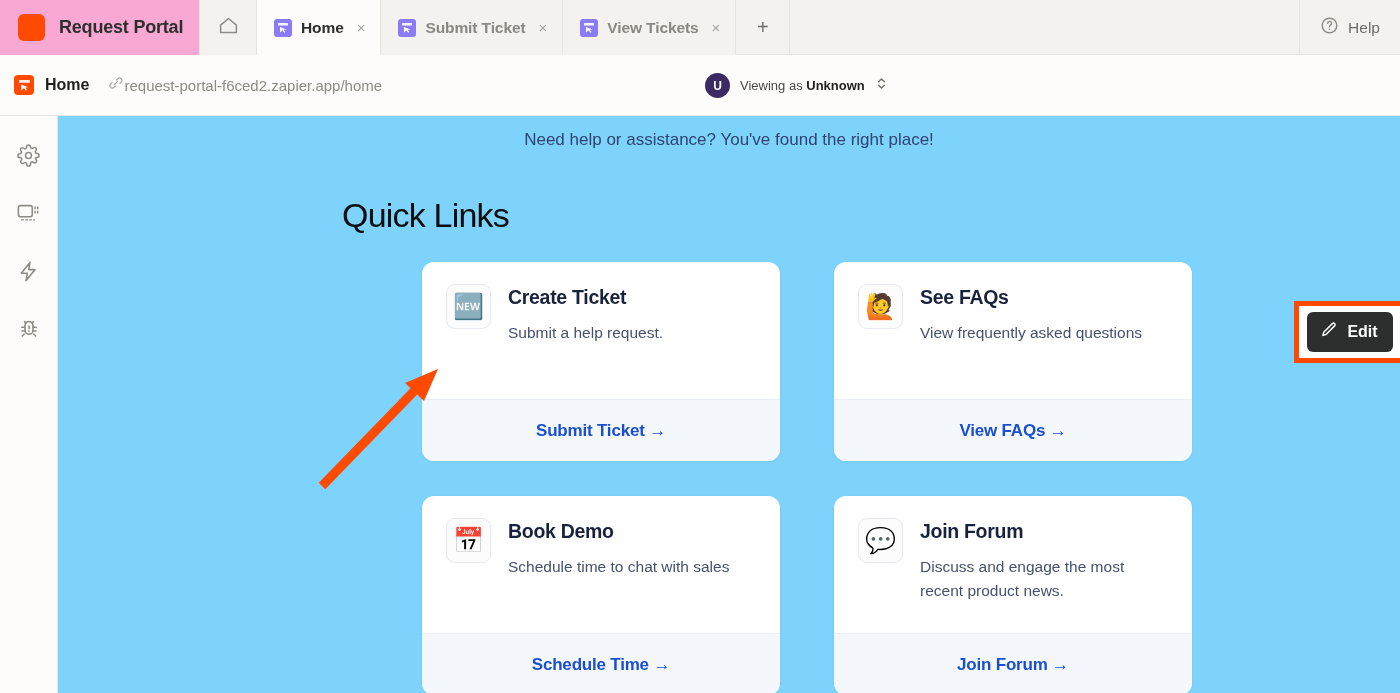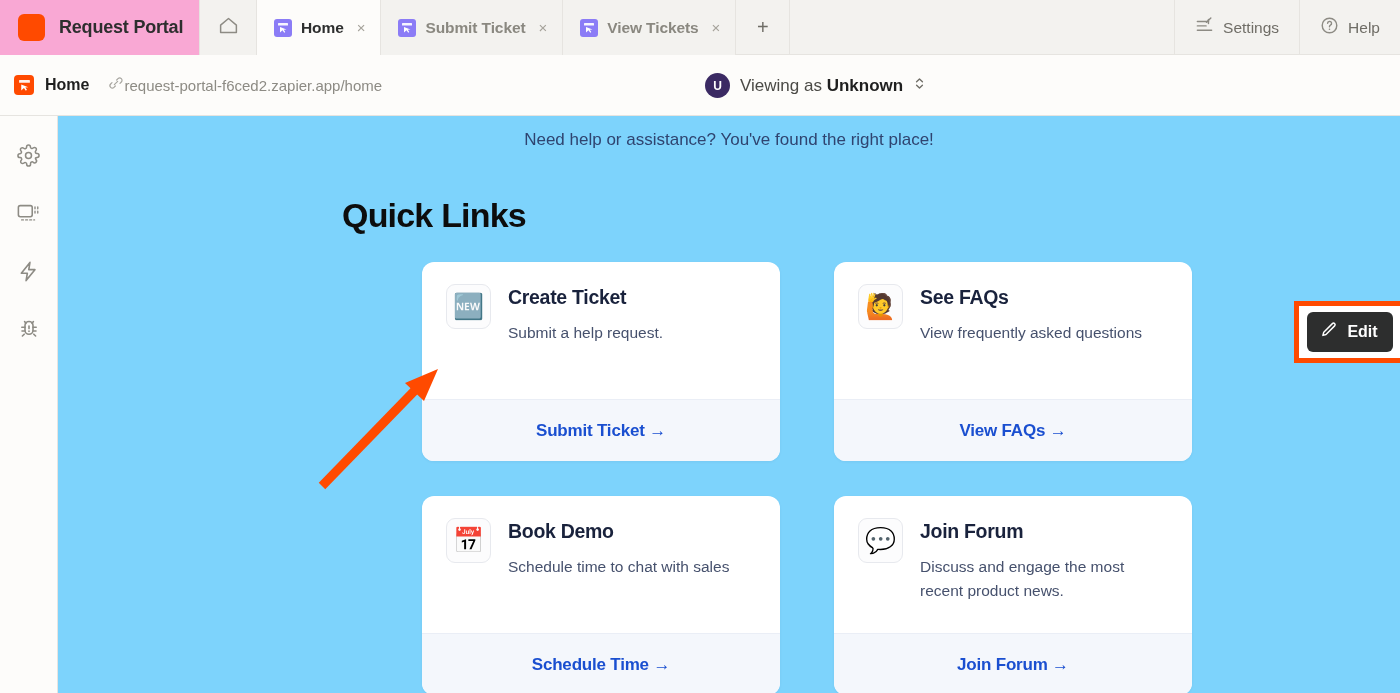--- a/index.html
+++ b/index.html
@@ -227,18 +227,6 @@
 
   <div class="tabbar-spacer"></div>
 
-  <div class="topright-item">
-    <span>
-      <svg width="19" height="19" viewBox="0 0 24 24" fill="none" stroke="#8d8b84" stroke-width="1.8" stroke-linecap="round">
-        <path d="M3 7h14"></path>
-          <path d="M3 12.5h11"></path>
-          <path d="M3 18h18"></path>
-        <path d="M17 4.5v5"></path>
-          <path d="M20 2.5 L14.5 8"></path>
-      </svg>
-    </span>
-    <span>Settings</span>
-  </div>
 
   <div class="topright-item">
     <span>

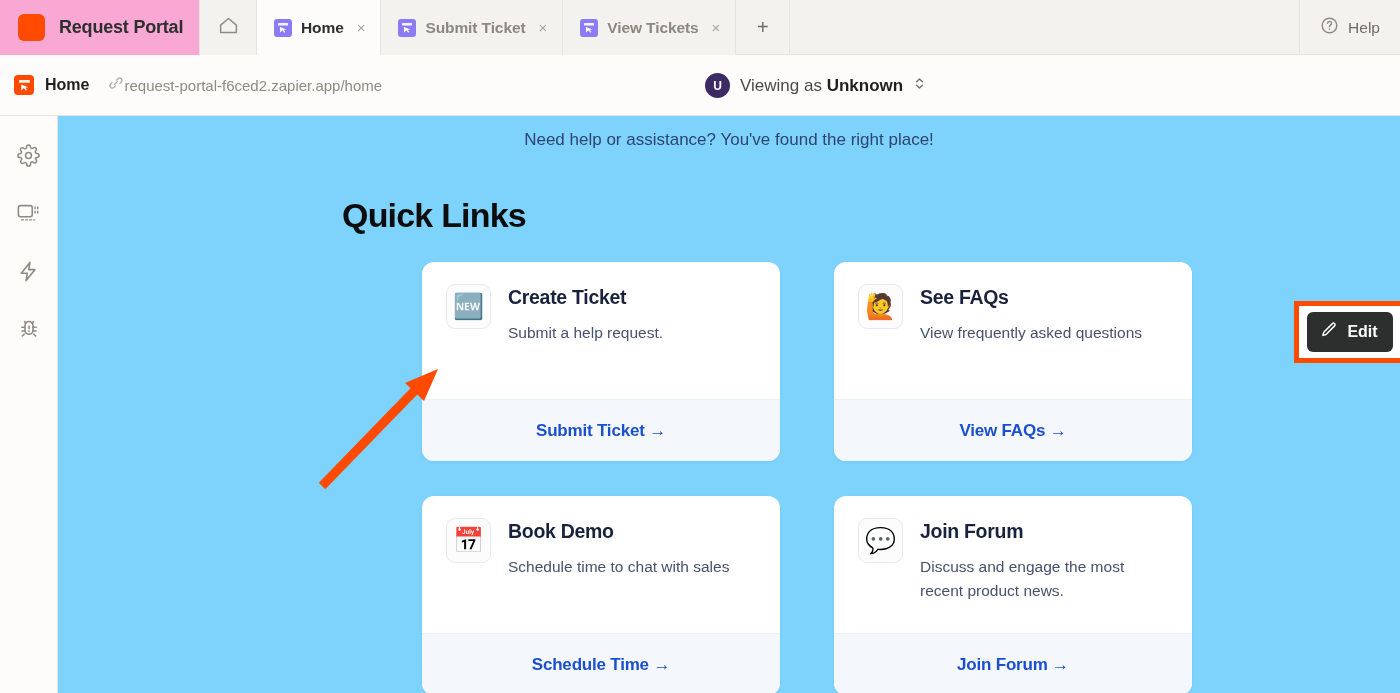--- a/index.html
+++ b/index.html
@@ -90,7 +90,7 @@
     font-size: 12px; font-weight: bold;
     display: flex; align-items: center; justify-content: center; flex: none;
   }
-  .viewing-text { font-size: 17px; color: #4b4a46; }
+  .viewing-text { font-size: 13px; color: #4b4a46; }
   .viewing-text b { color: #1f1f1f; font-weight: bold; }
 
   

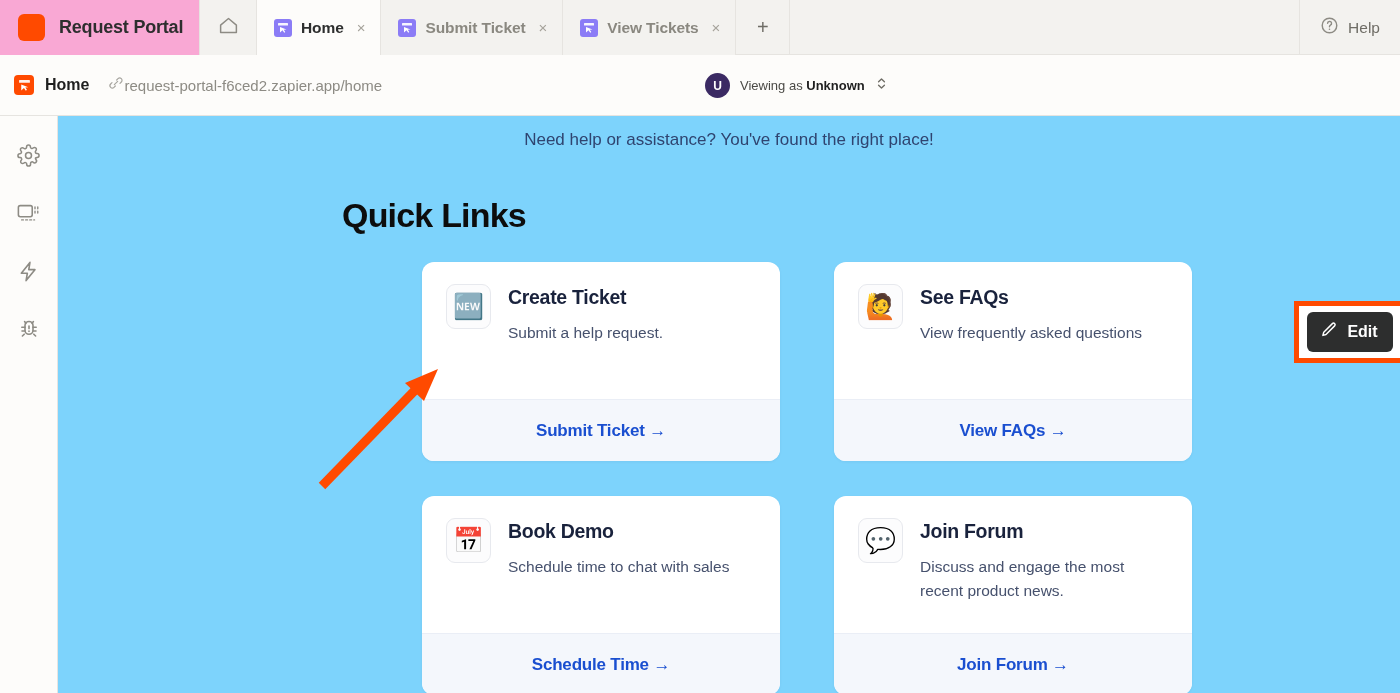--- a/index.html
+++ b/index.html
@@ -117,7 +117,7 @@
   }
   .section-title {
     position: absolute; left: 284px; top: 80px;
-    font-size: 34px; font-weight: bold; color: #0d0d0d;
+    font-size: 34px; font-weight: normal; color: #0d0d0d;
     letter-spacing: -0.8px;
   }
 

